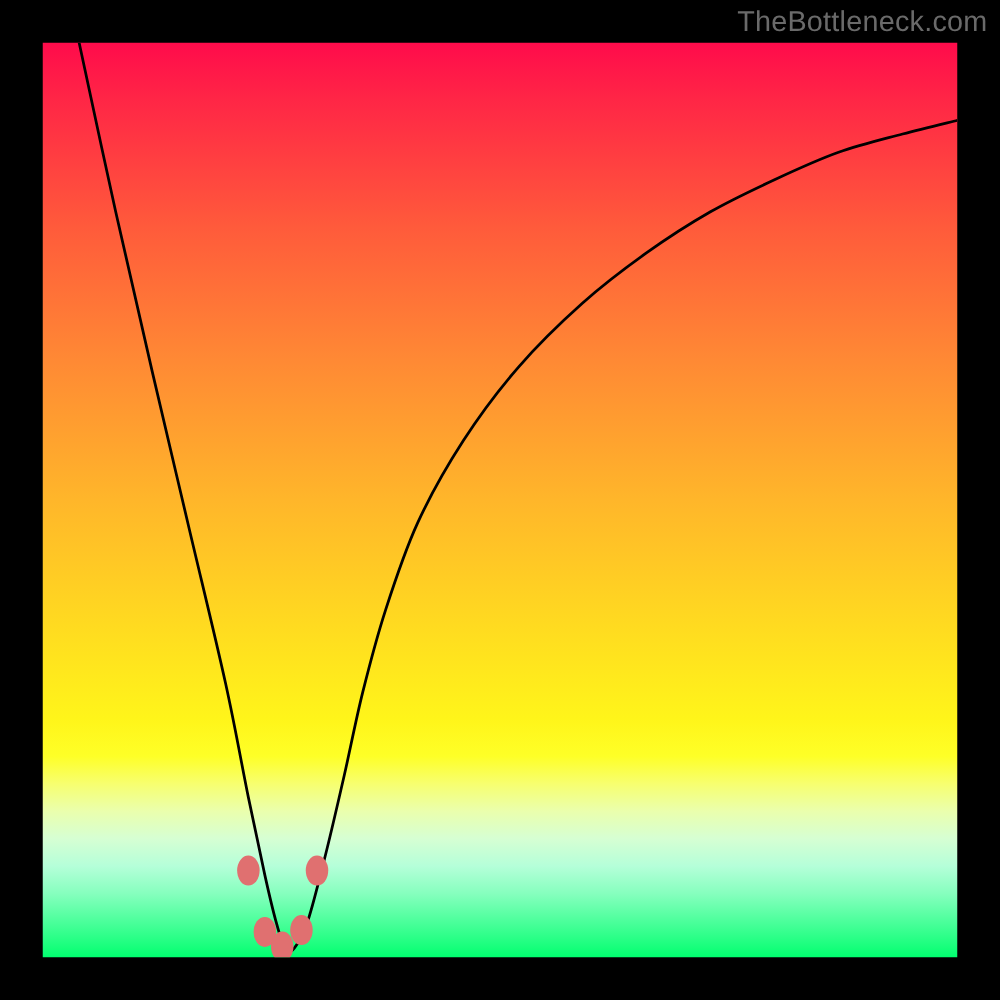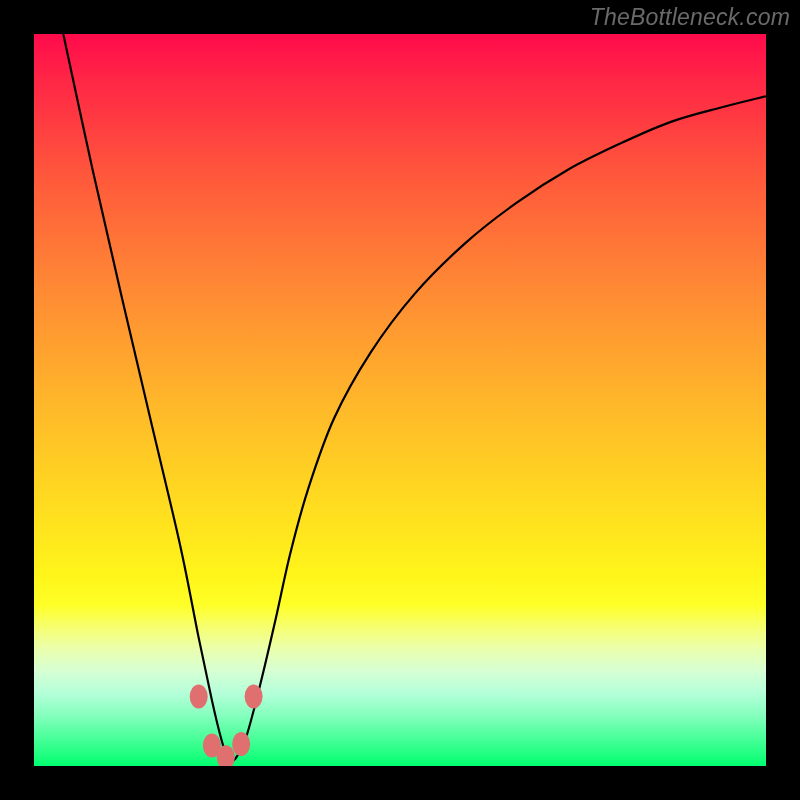--- a/index.html
+++ b/index.html
@@ -16,7 +16,6 @@
     width: 800px;
     height: 800px;
     background: #000;
-    font-style: italic;
   }
   .watermark {
     position: absolute;

